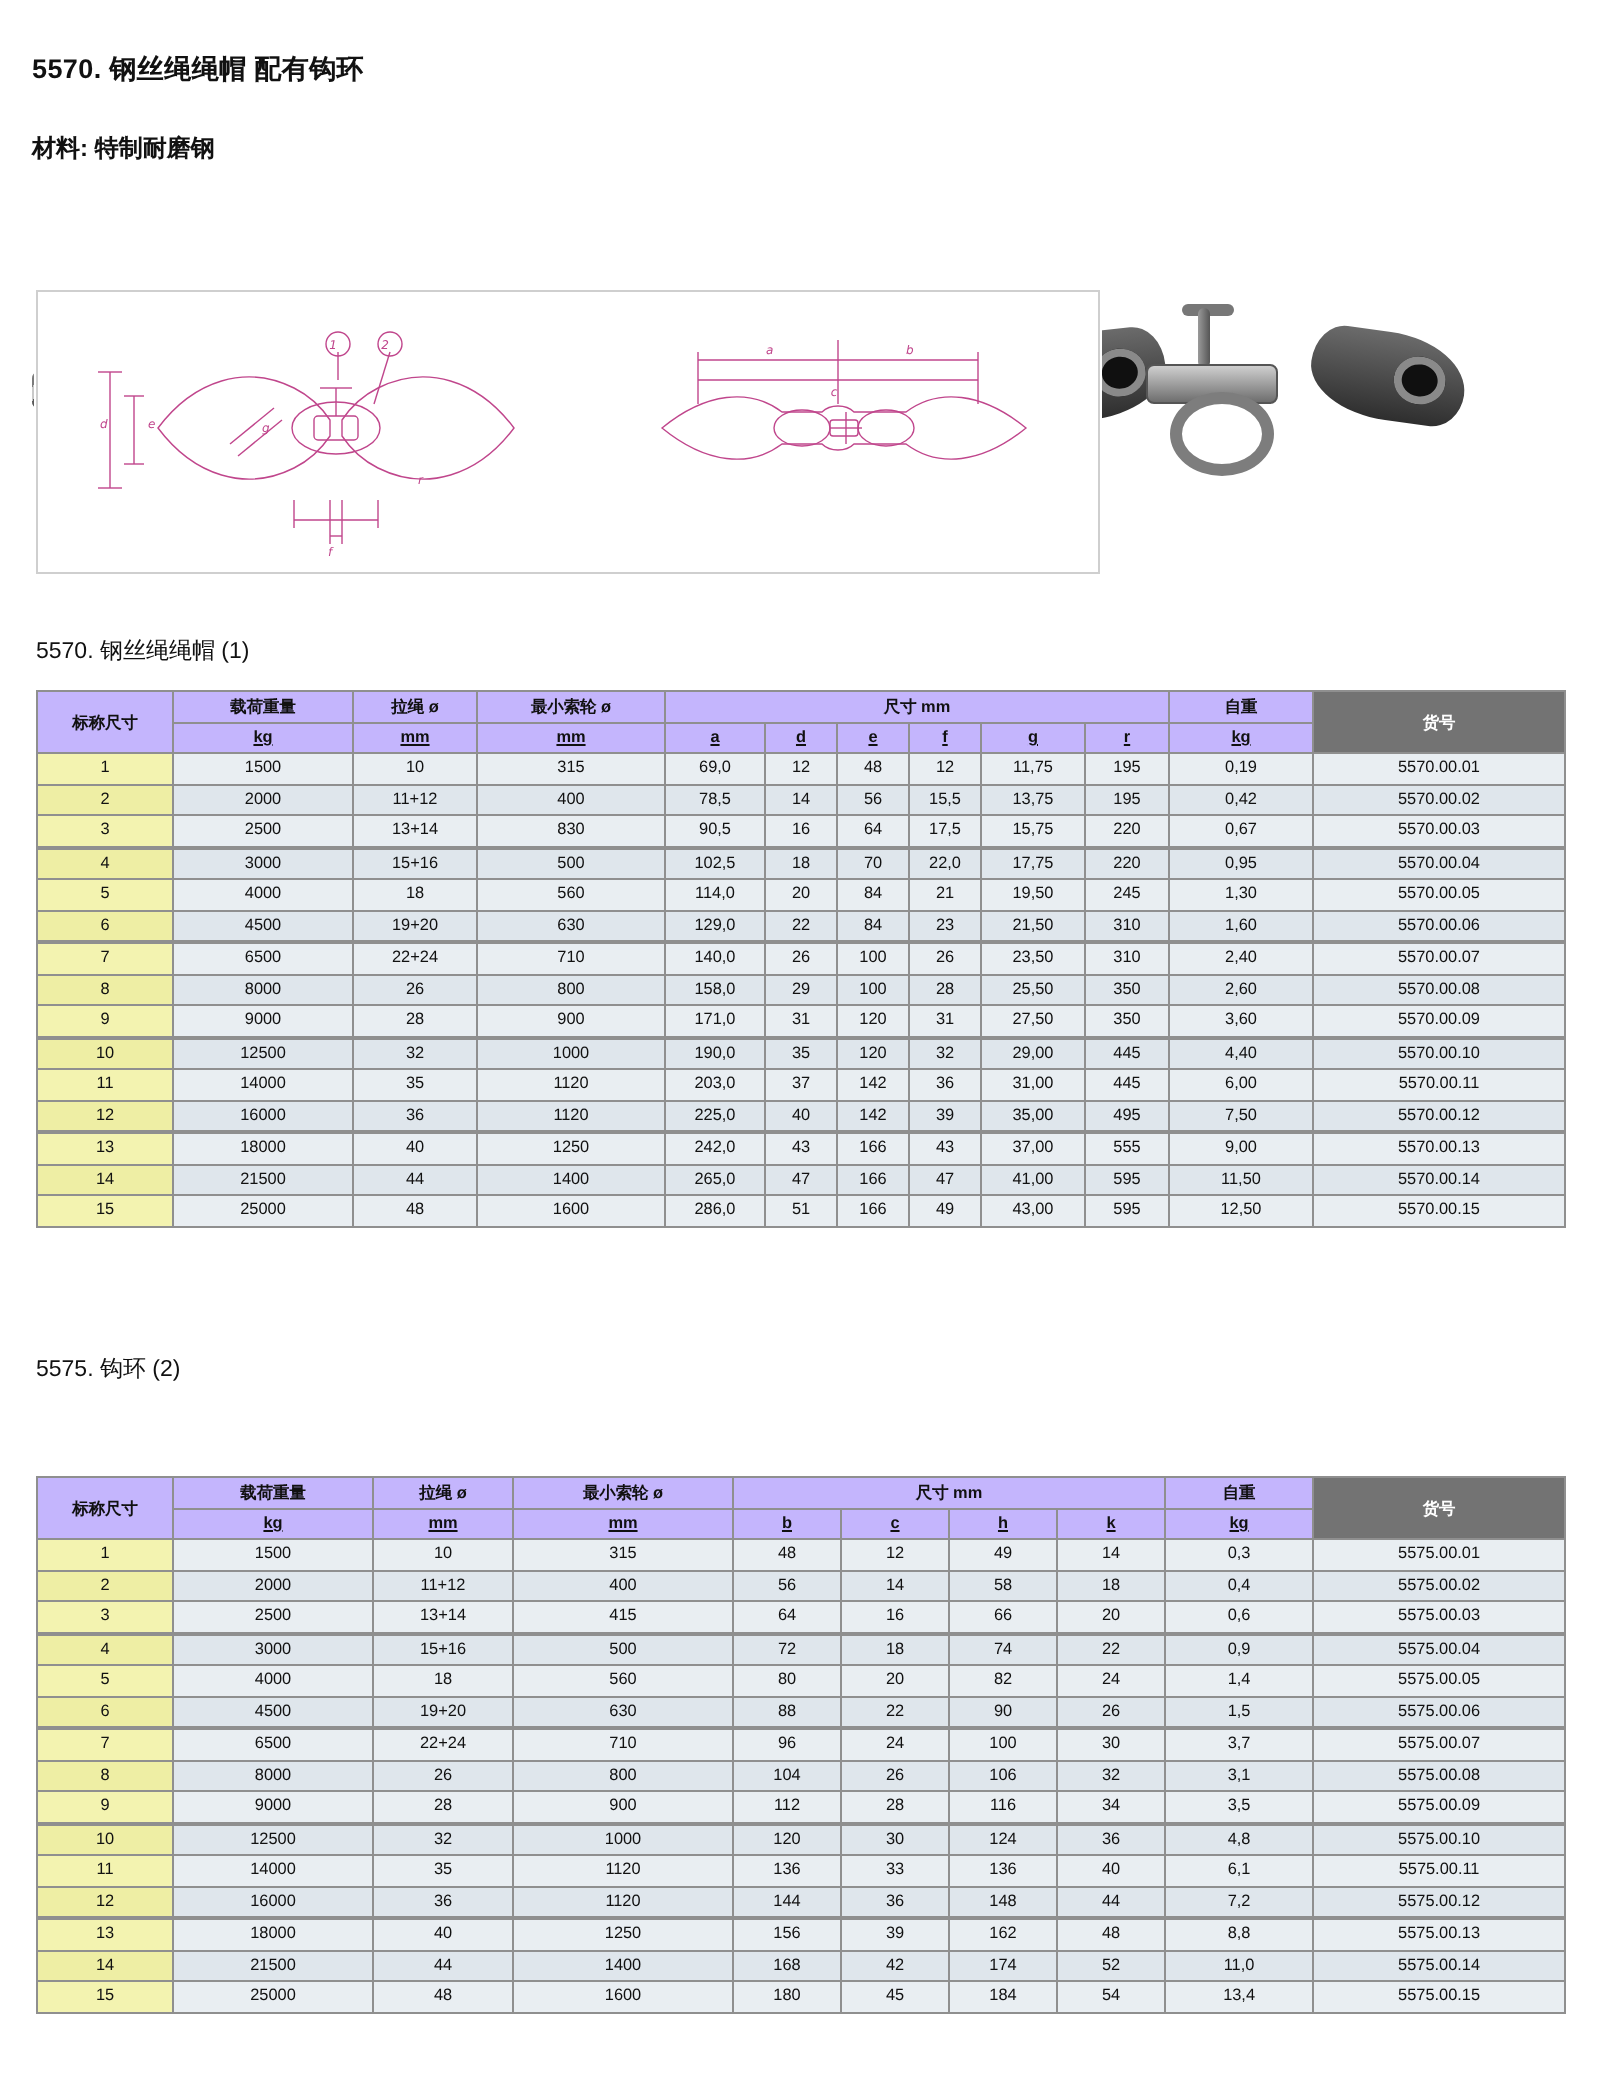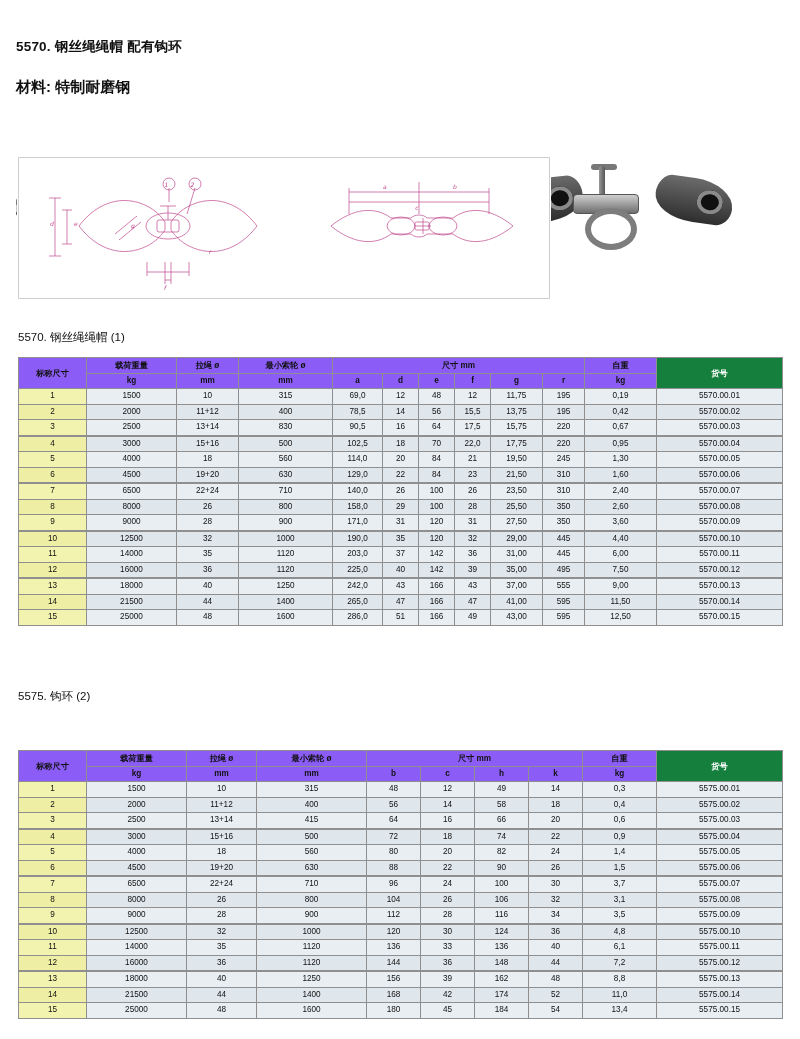--- a/index.html
+++ b/index.html
@@ -11,7 +11,7 @@
     position:relative;
     overflow:hidden;
   }
-  .page{position:relative;width:800px;height:851px;padding:16px;box-sizing:border-box;margin-top:12px;}
+  .page{position:relative;width:800px;height:851px;padding:16px;box-sizing:border-box;}
 
   
   .doc-title{

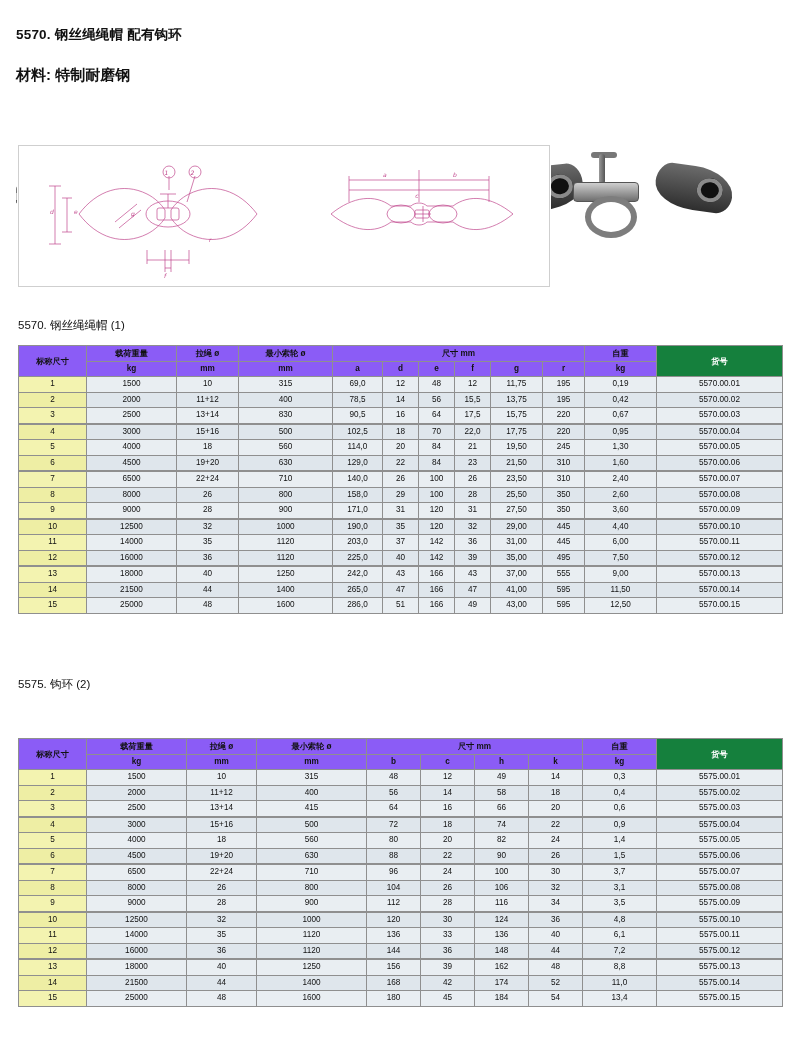--- a/index.html
+++ b/index.html
@@ -20,7 +20,7 @@
   }
   .doc-subtitle{
     position:absolute;left:16px;top:66px;
-    font-size:15px;font-weight:bold;
+    font-size:12px;font-weight:bold;
   }
 
   

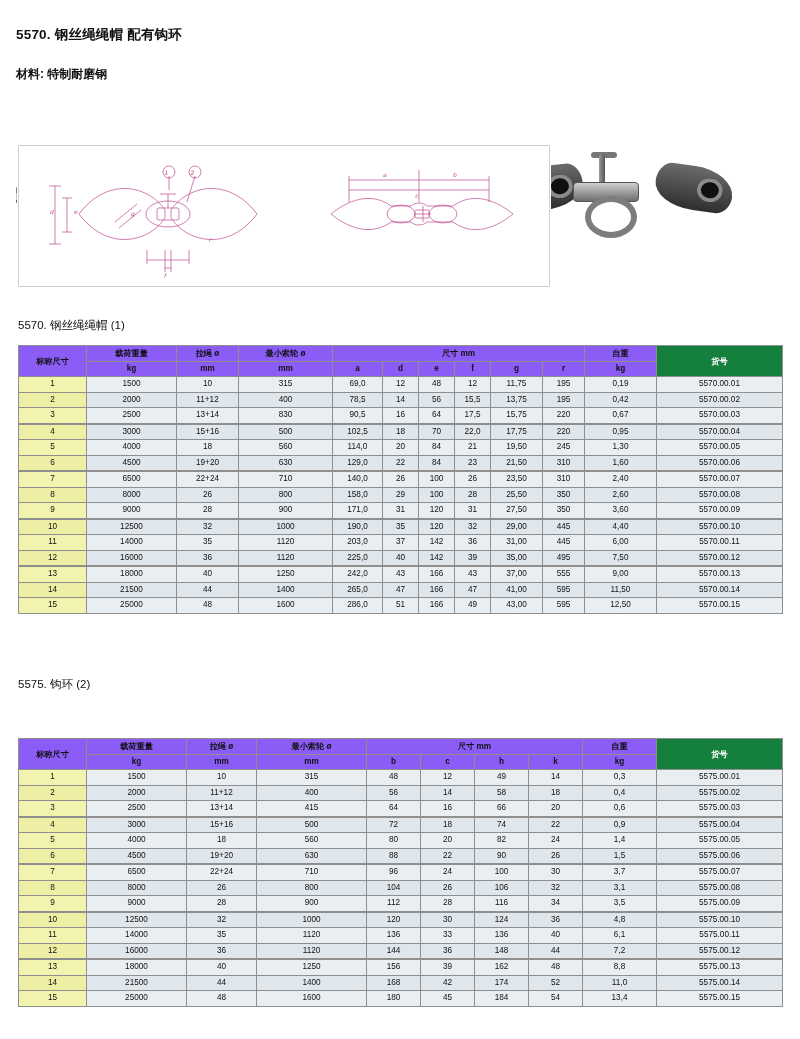--- a/index.html
+++ b/index.html
@@ -121,7 +121,7 @@
     color:#111;
   }
   table.spec thead th{
-    background:#8b5cf6;
+    background:#c4b5fd;
     font-weight:bold;
     font-size:8.2px;
     height:15px;line-height:15px;

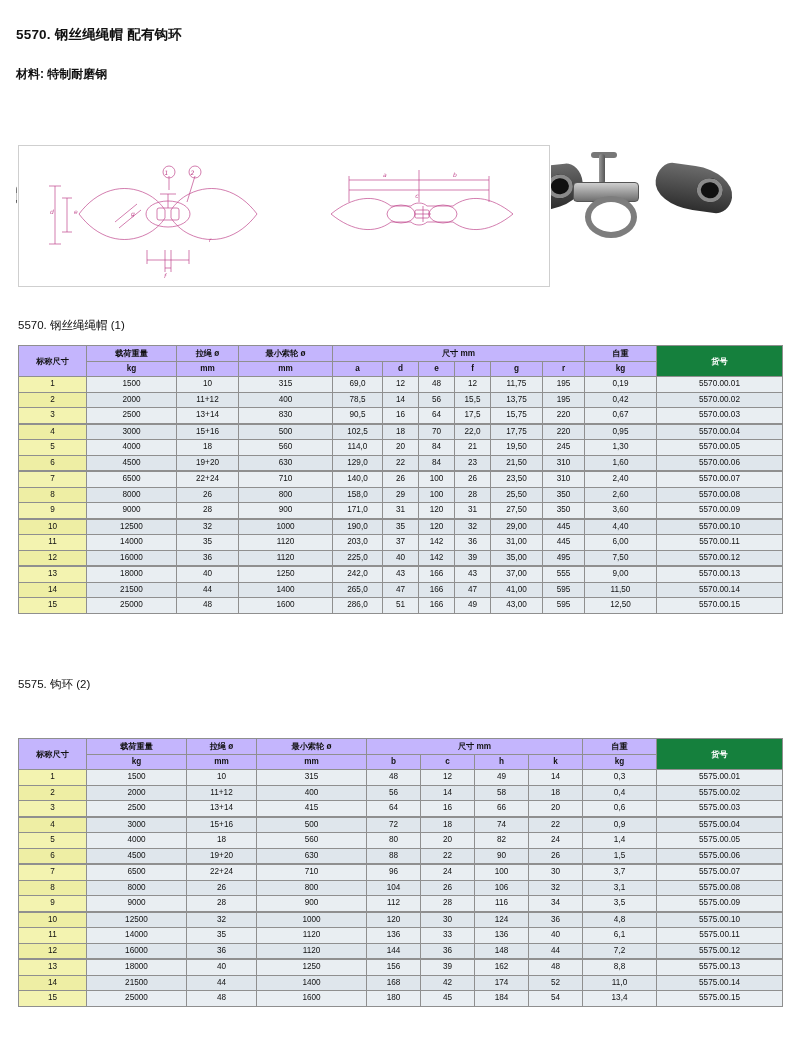--- a/index.html
+++ b/index.html
@@ -130,7 +130,7 @@
     height:14px;line-height:14px;font-weight:bold;
   }
   table.spec thead th.dark{
-    background:#15803d;color:#ffffff;
+    background:#737373;color:#ffffff;
   }
   table.spec td.sz{background:#f2f2ae;}
   table.spec tbody tr td{background:#e9eef2;}

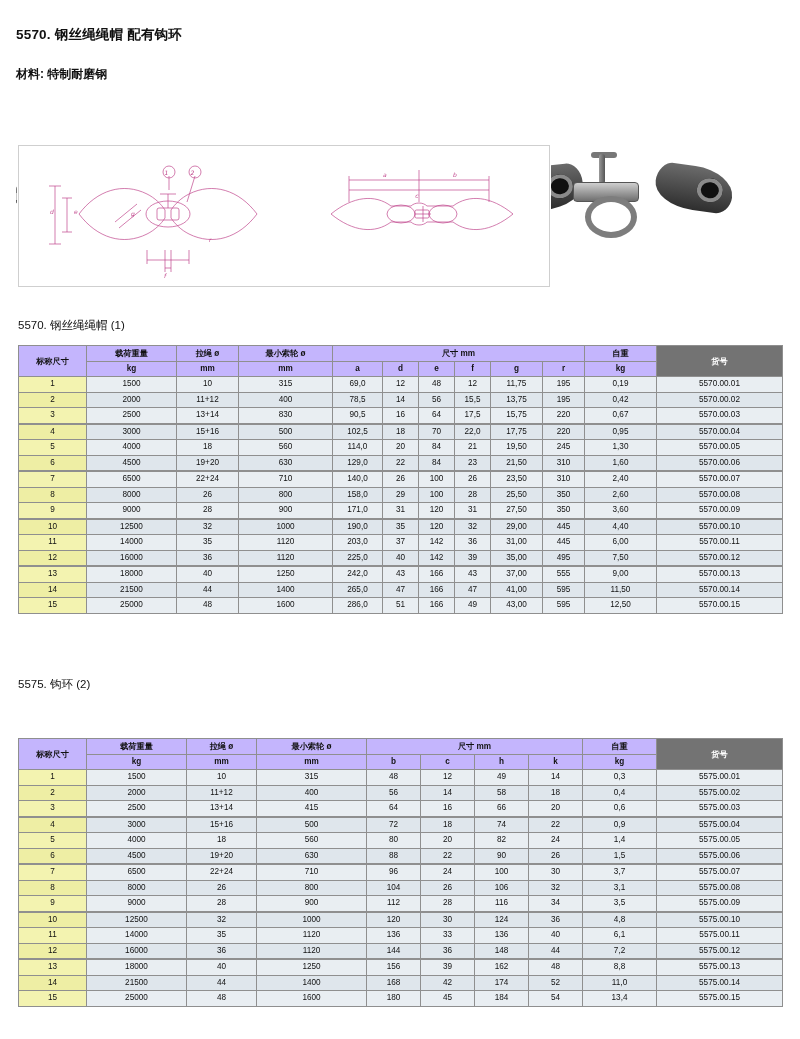--- a/index.html
+++ b/index.html
@@ -127,7 +127,7 @@
     height:15px;line-height:15px;
   }
   table.spec thead th.unit{
-    height:14px;line-height:14px;font-weight:bold;
+    height:14px;line-height:14px;font-weight:bold;text-decoration:underline;
   }
   table.spec thead th.dark{
     background:#737373;color:#ffffff;

